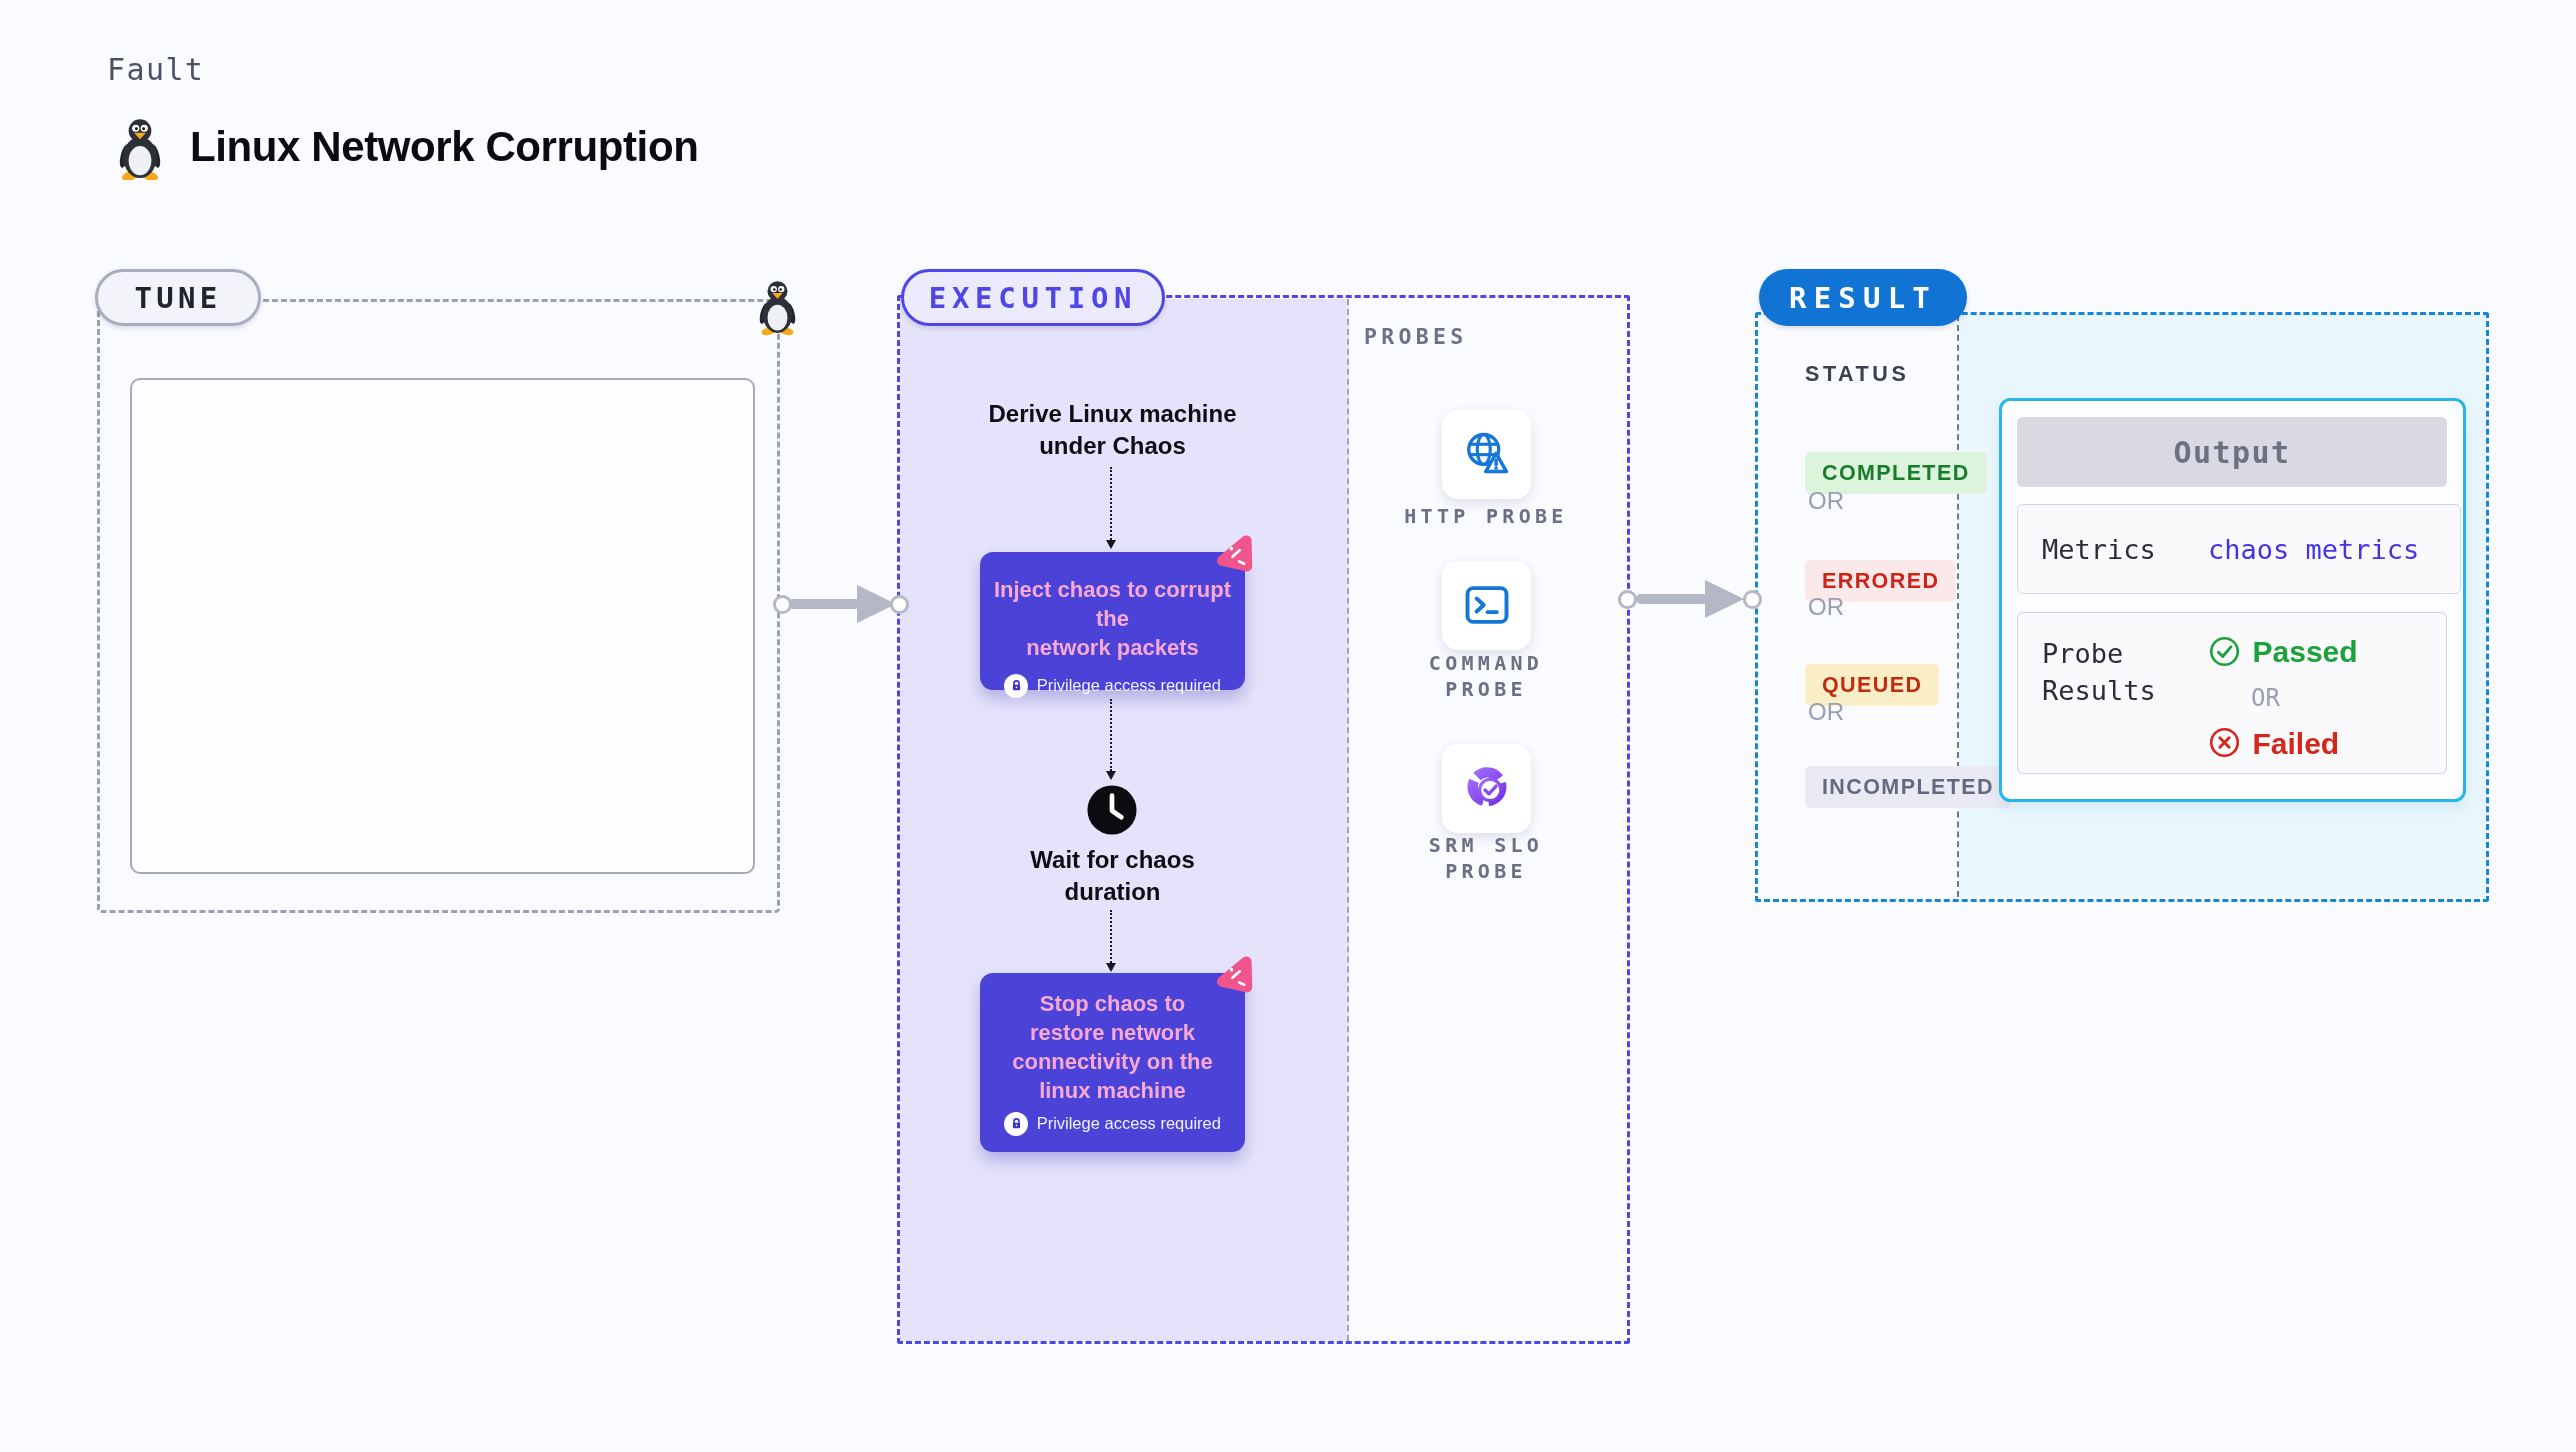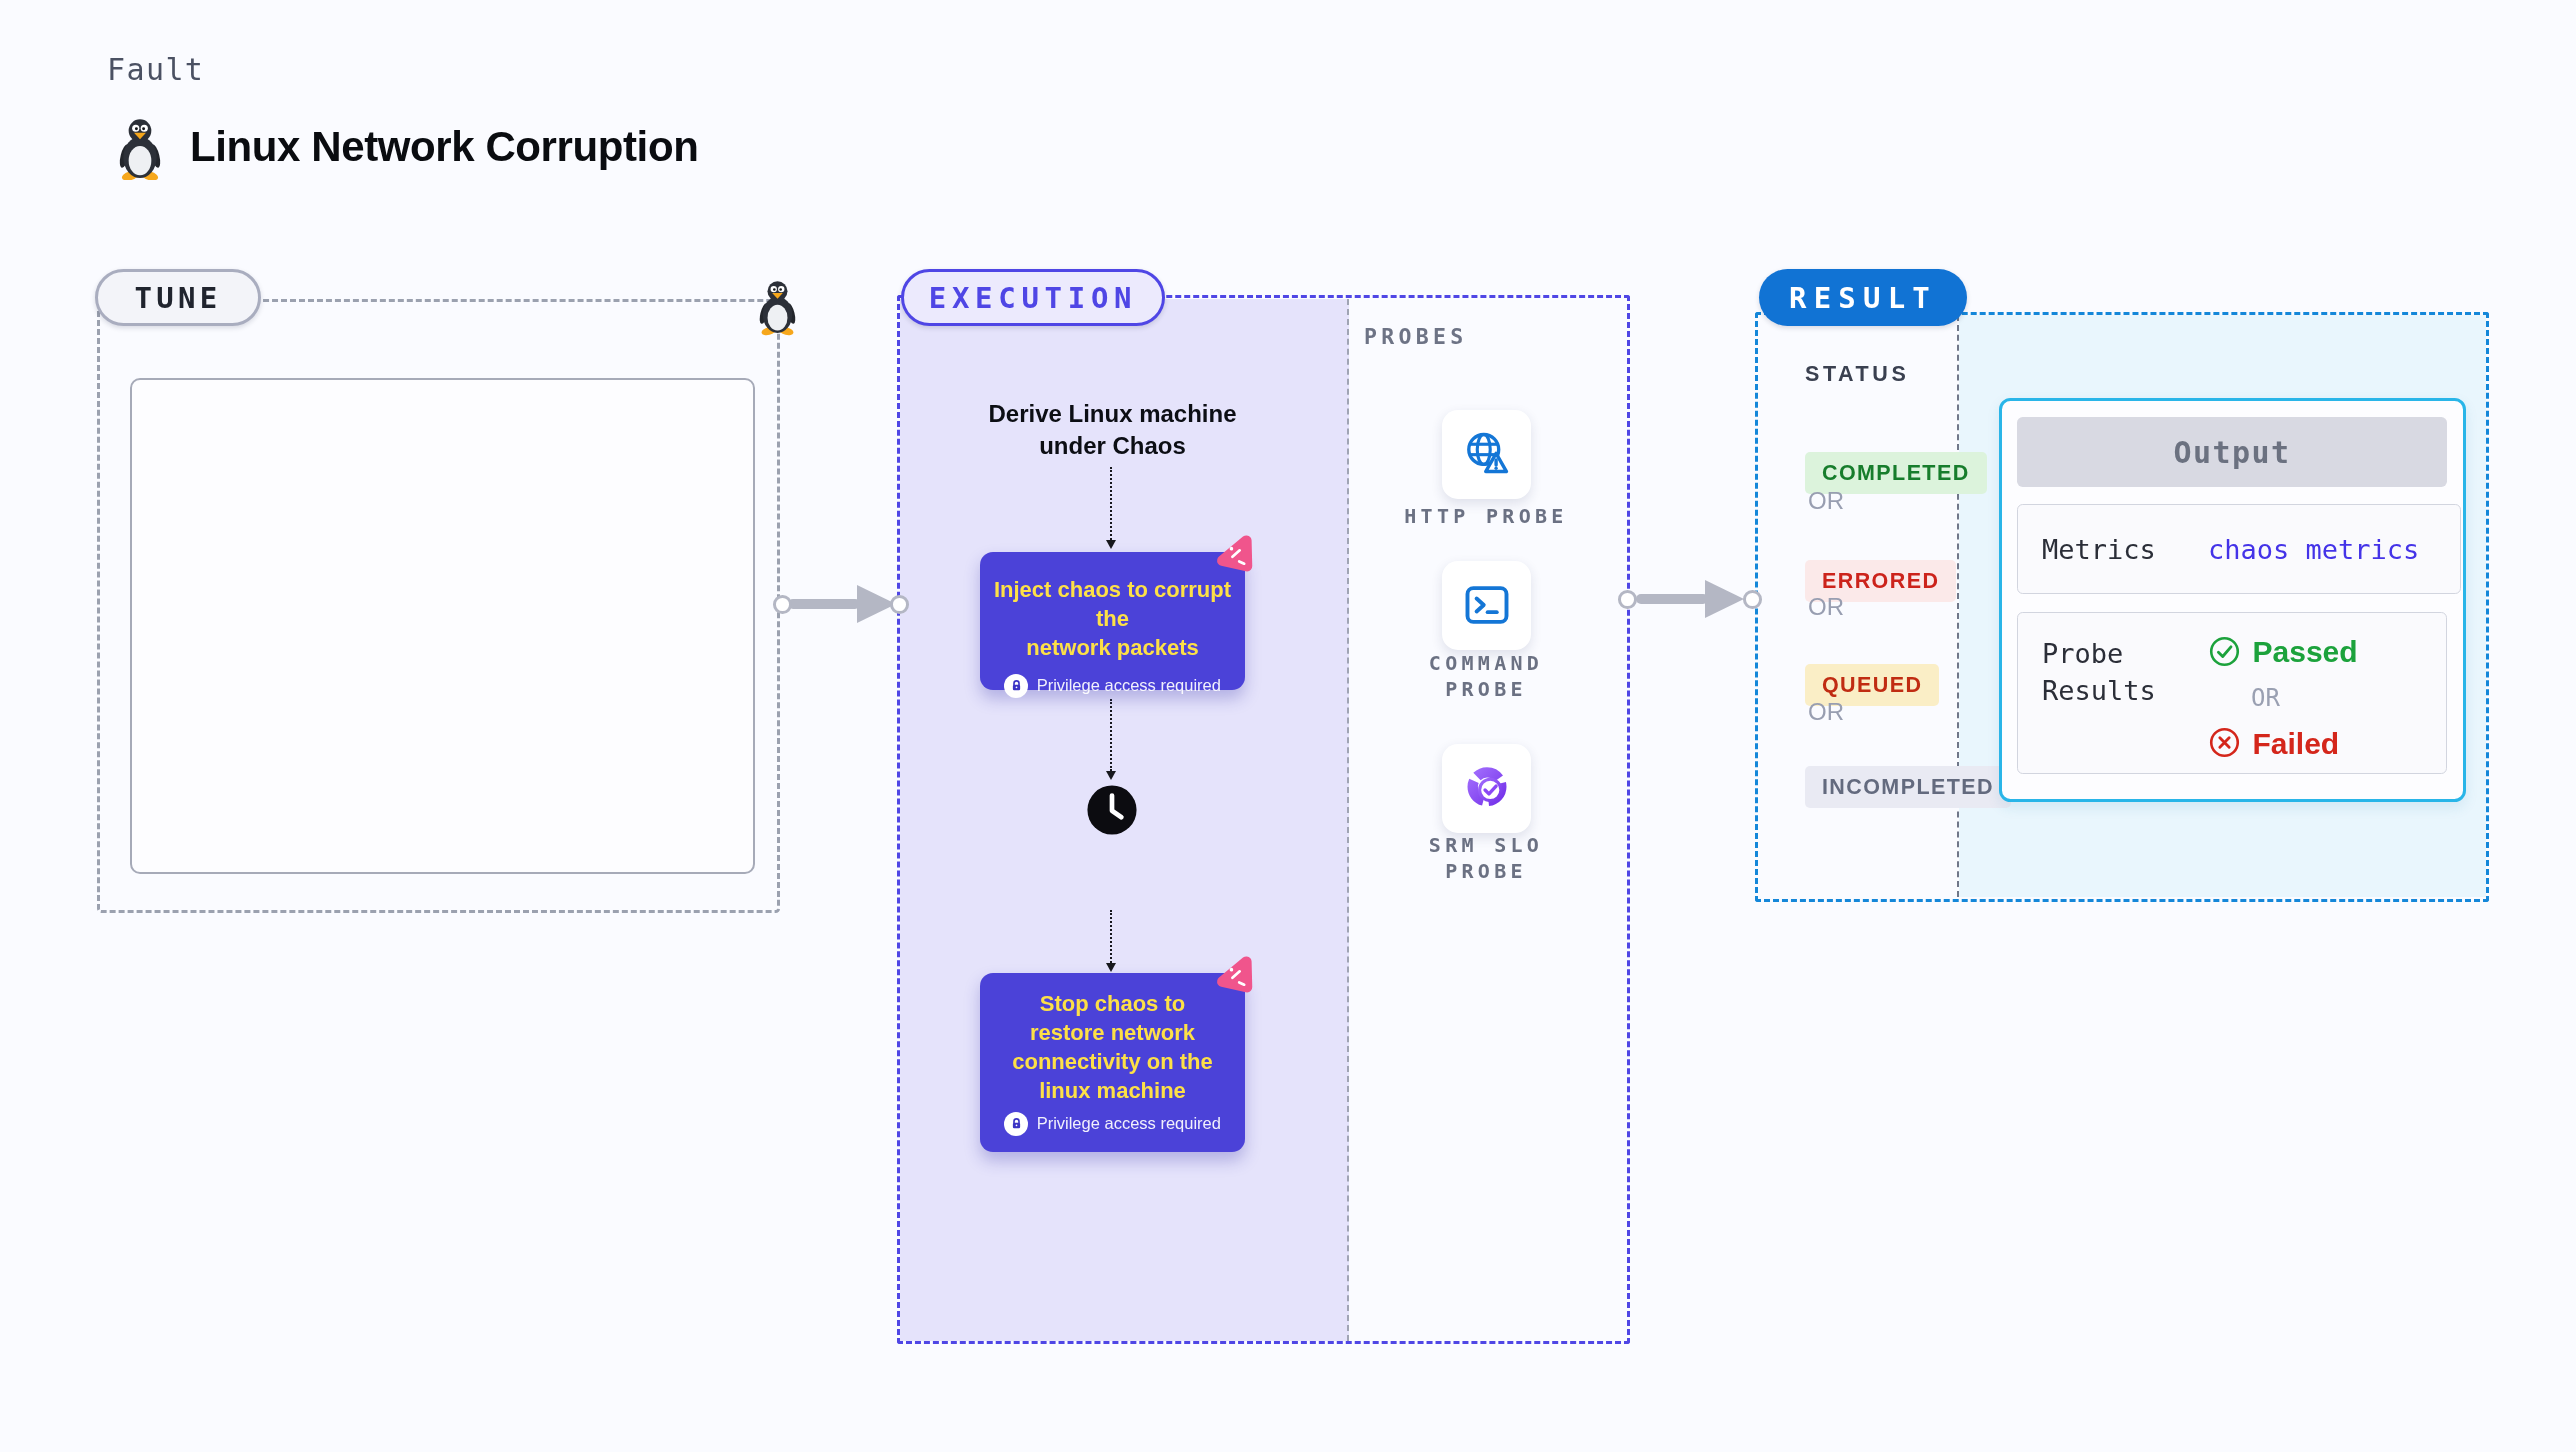--- a/index.html
+++ b/index.html
@@ -54,7 +54,7 @@
                    border-left:5.7px solid transparent; border-right:5.7px solid transparent; border-top:9.3px solid #17181d; }
   .chaos-card { width:265px; background:#4b42d8; border-radius:13px; box-shadow:0 8.6px 15.8px rgba(50,45,170,0.28);
                 display:flex; flex-direction:column; align-items:center; z-index:6; }
-  .chaos-line { color:#fde047; font-size:22px; font-weight:bold; line-height:29px; text-align:center; }
+  .chaos-line { color:#f9a8d4; font-size:22px; font-weight:bold; line-height:29px; text-align:center; }
   .priv-badge { display:flex; align-items:center; gap:8.6px; margin-top:11.5px; }
   .priv-circle { width:24px; height:24px; border-radius:50%; background:#ffffff; display:flex; align-items:center; justify-content:center; }
   .priv-text { color:rgba(255,255,255,0.92); font-size:16.5px; }

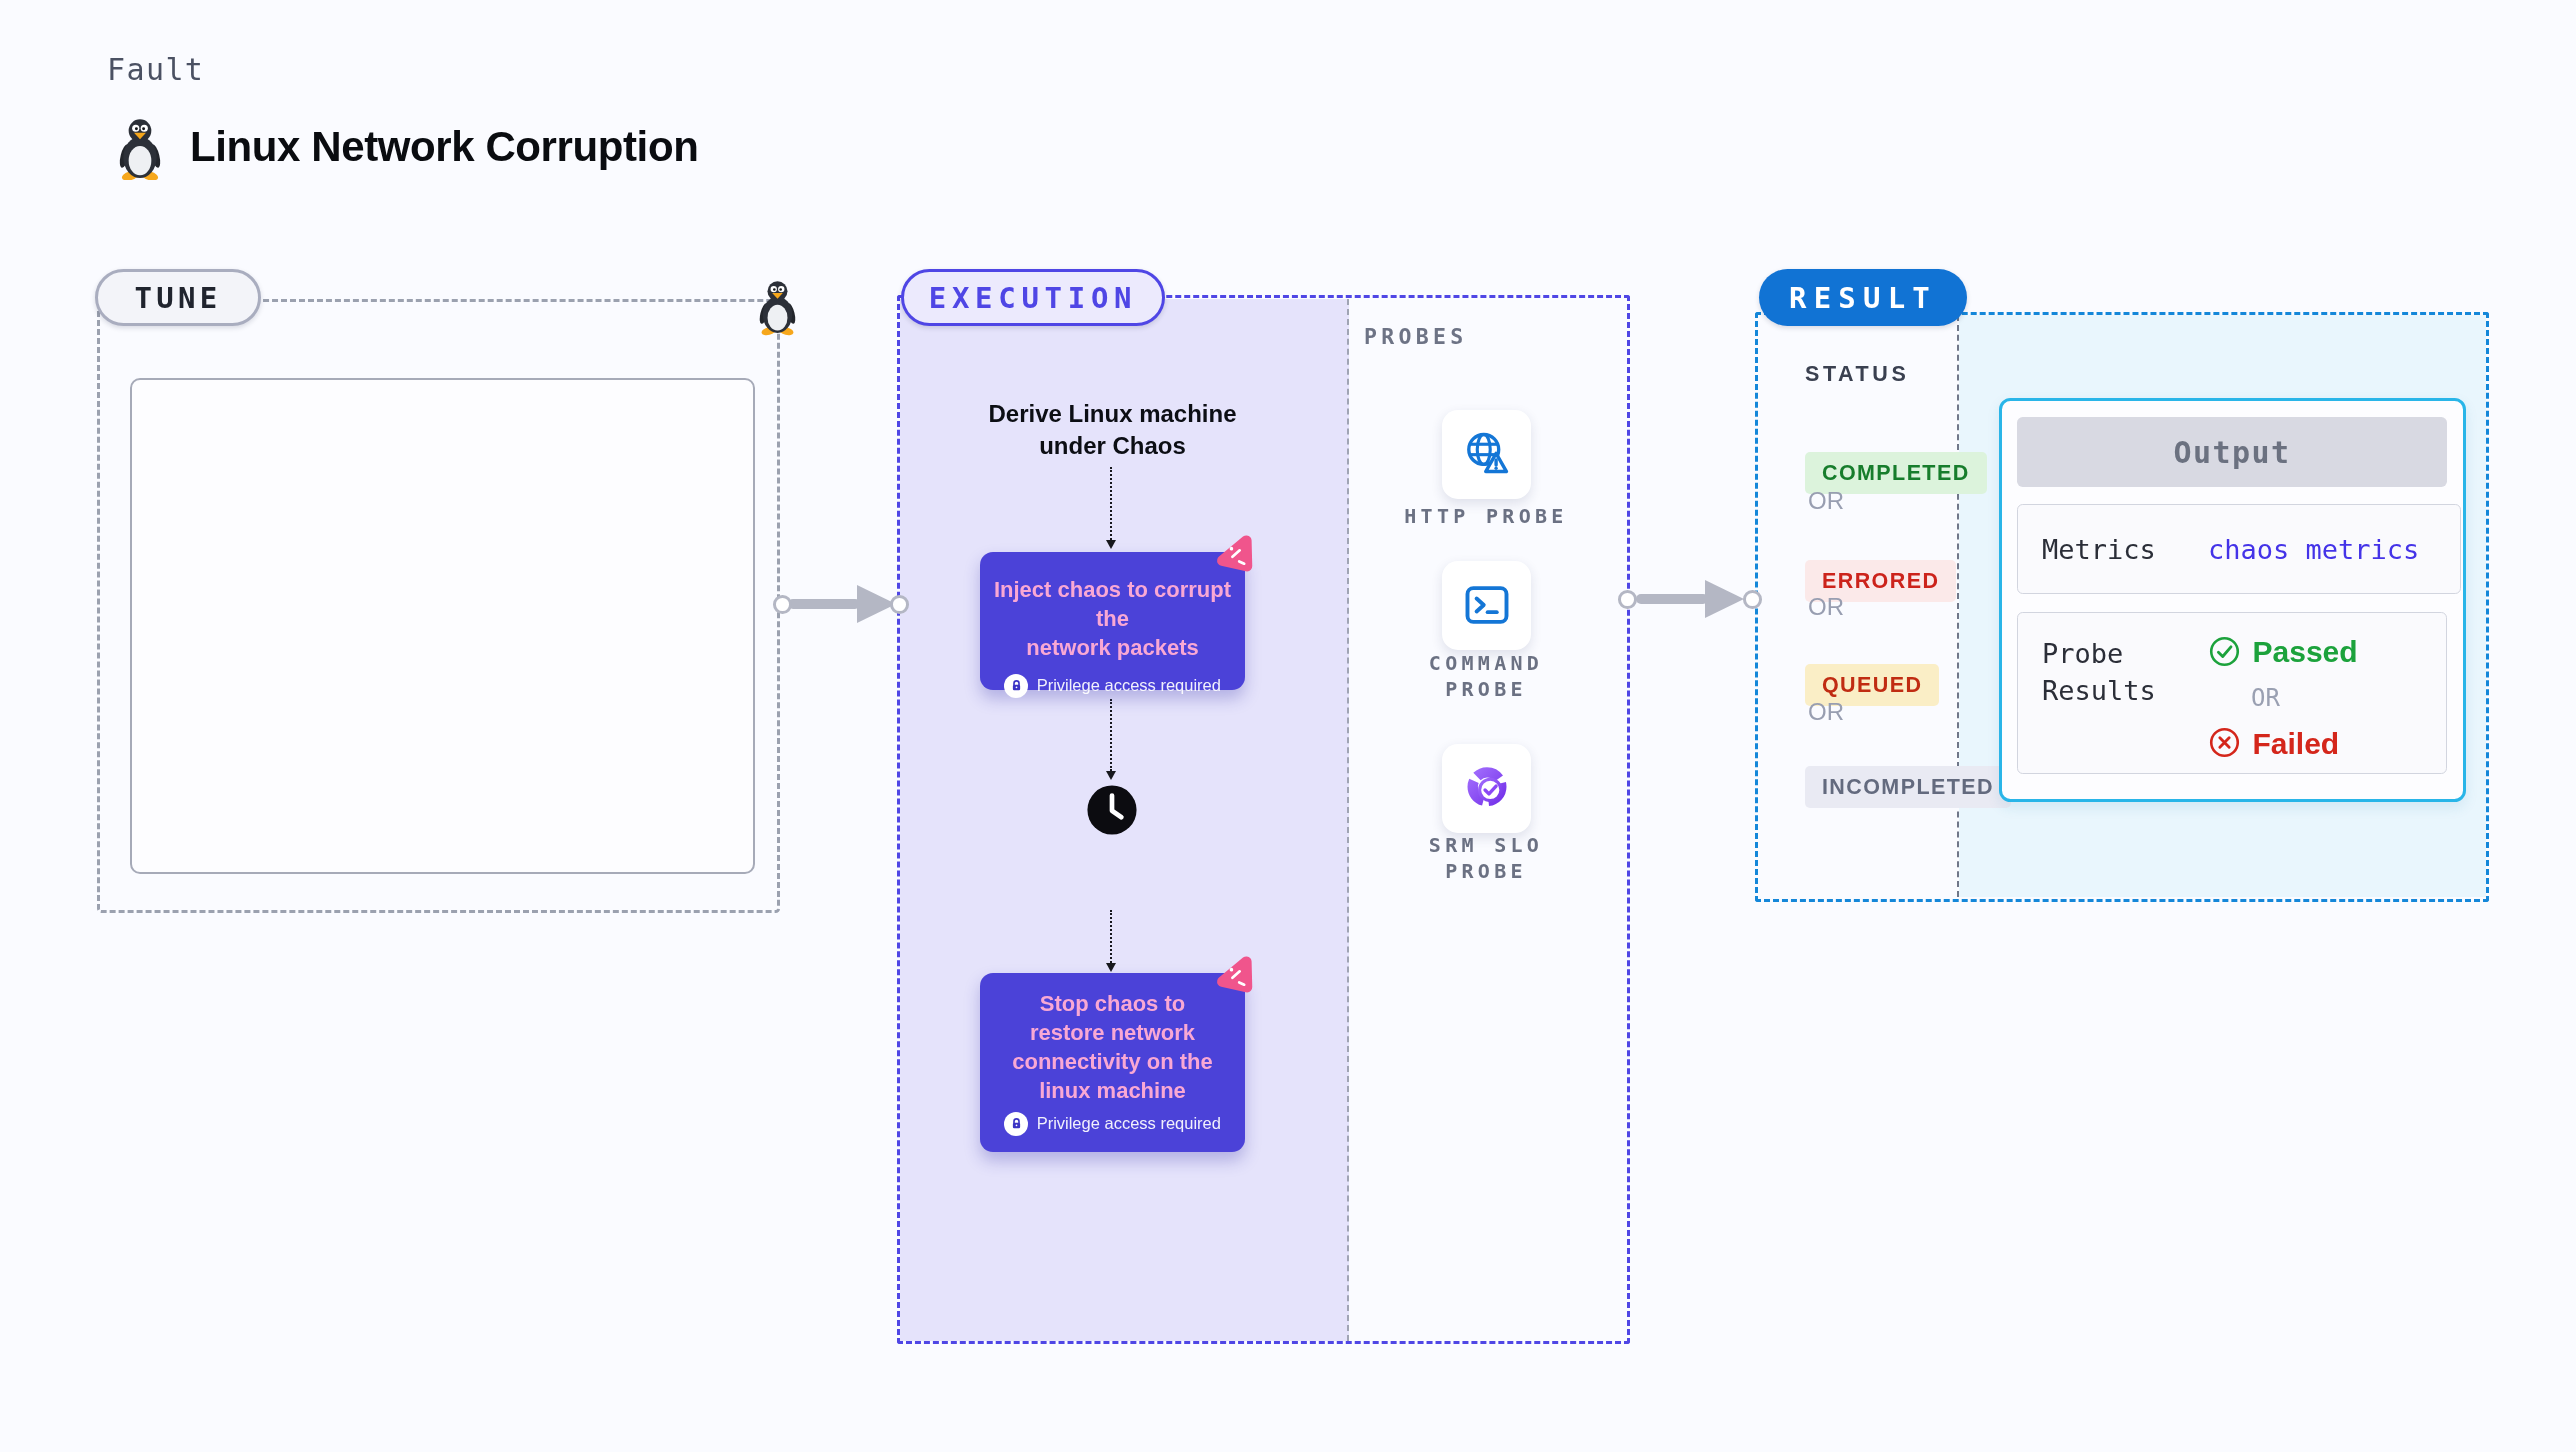--- a/index.html
+++ b/index.html
@@ -197,6 +197,10 @@
       <circle cx="36" cy="36" r="34" fill="#0c0c10"></circle>
       <polyline points="36,16 36,37 49,46" fill="none" stroke="#ffffff" stroke-width="6.5" stroke-linecap="round" stroke-linejoin="round"></polyline>
     </svg>
+  </div>
+  <div class="abs flow-text sans" style="left:969px; top:844px;">
+    <div>Wait for chaos</div>
+    <div>duration</div>
   </div>
   <div class="abs varrow" style="left:1110px; top:910px; height:53px;"></div>
 

